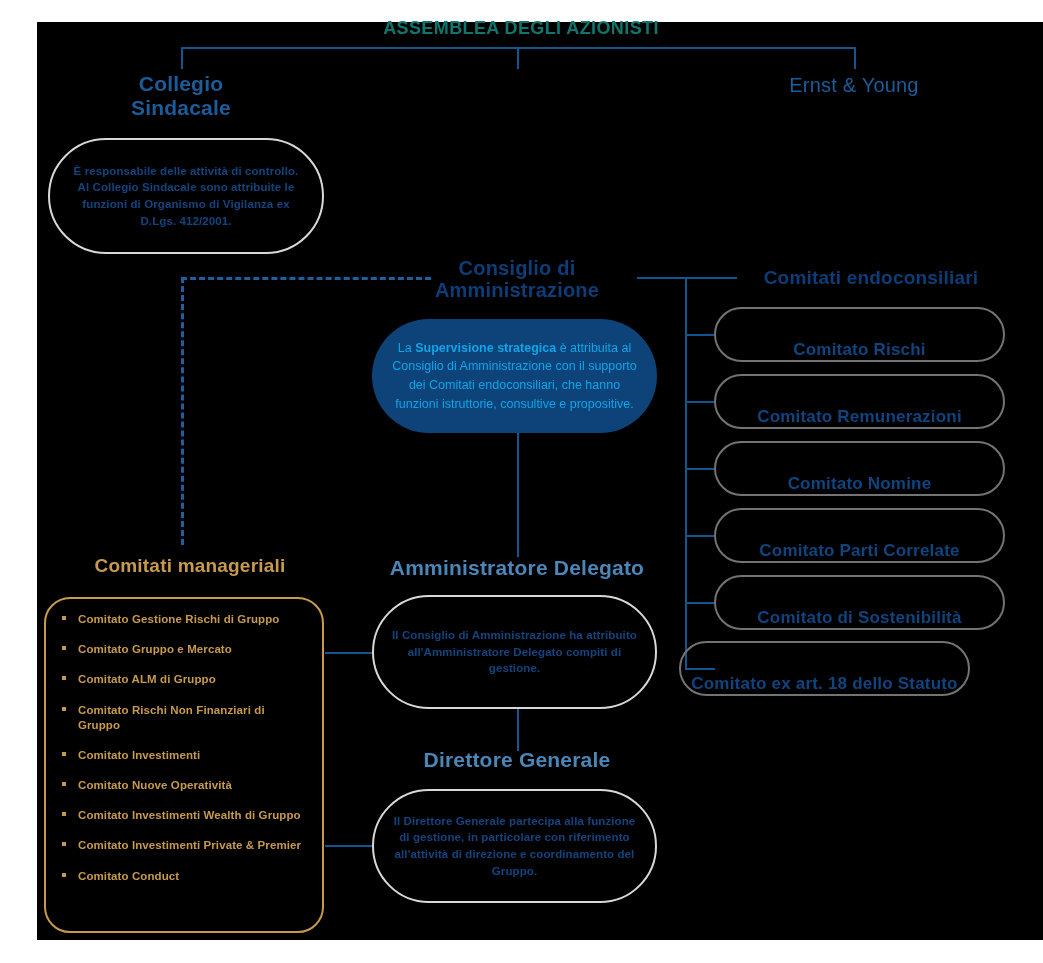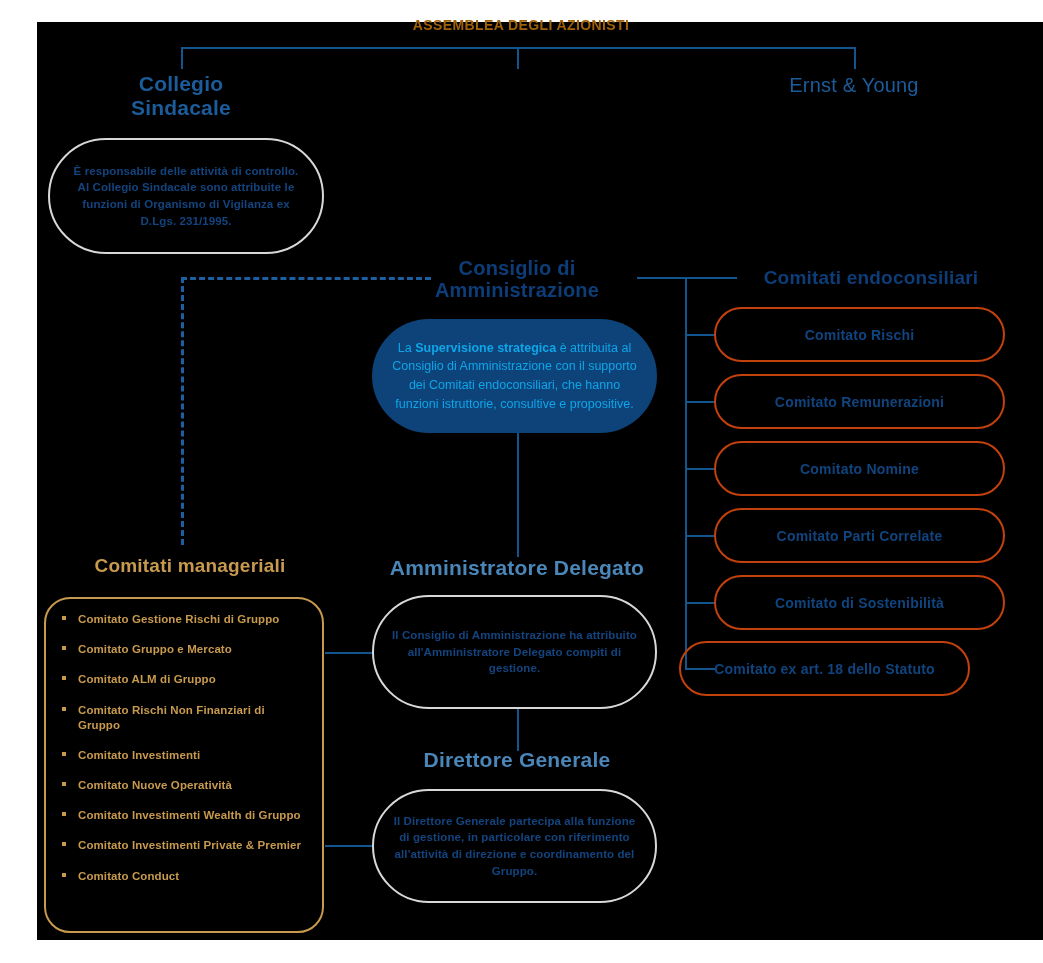--- a/index.html
+++ b/index.html
@@ -12,7 +12,7 @@
 
   
   .hd{position:absolute;text-align:center;font-weight:bold;line-height:1.12;letter-spacing:.2px;}
-  .hd-assembly{color:#a16207;font-size:14px;letter-spacing:.4px;}
+  .hd-assembly{color:#0f766e;font-size:18px;letter-spacing:.4px;}
   .hd-navy{color:#0d3d78;}
   .hd-blue{color:#1b5c9b;}
   .hd-lblue{color:#4a86b8;}

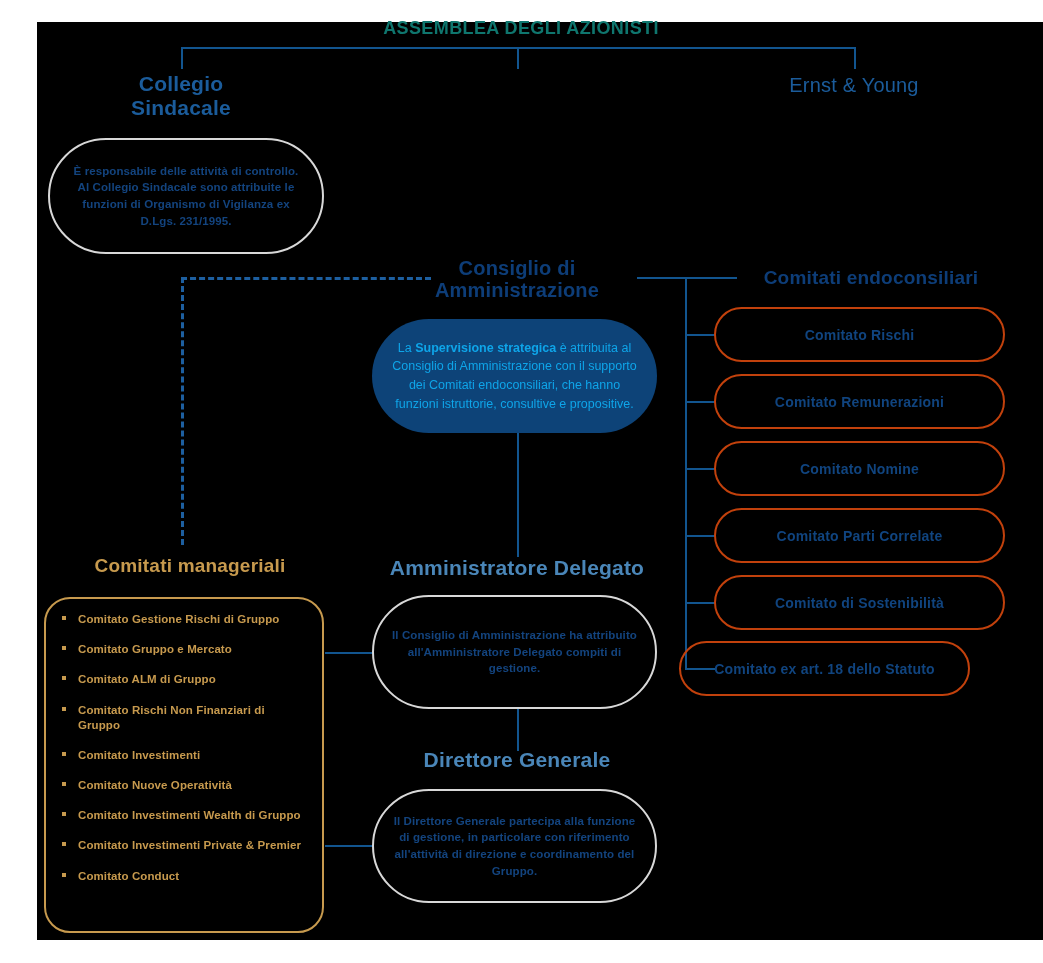--- a/index.html
+++ b/index.html
@@ -64,7 +64,7 @@
   </div>
 
   <div class="pill pill-white note note-blue" style="left:48px;top:138px;width:276px;height:116px;">
-    <span>È responsabile delle attività di controllo. Al Collegio Sindacale sono attribuite le funzioni di Organismo di Vigilanza ex D.Lgs. 231/1995.</span>
+    <span>È responsabile delle attività di controllo. Al Collegio Sindacale sono attribuite le funzioni di Organismo di Vigilanza ex D.Lgs. 412/2001.</span>
   </div>
 
   <div class="hd hd-navy" style="left:734px;top:74px;width:240px;font-size:20px;">

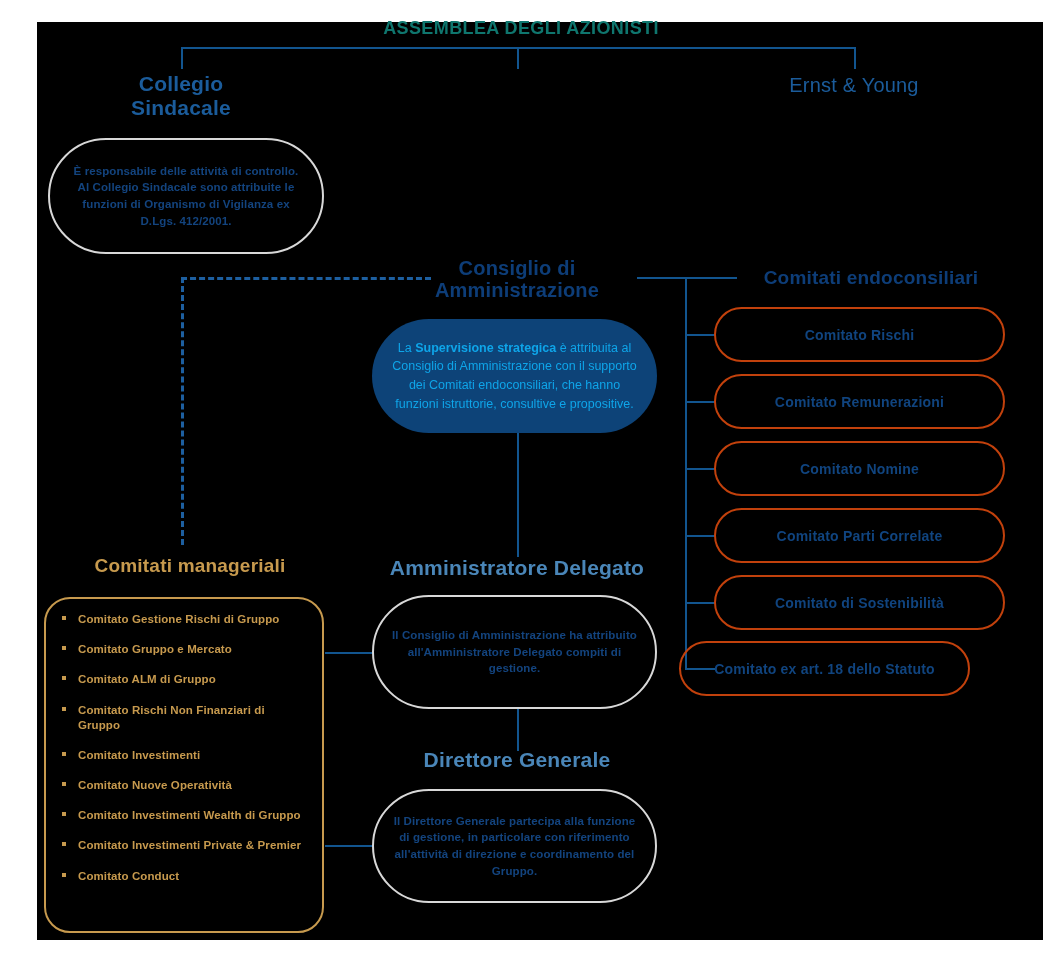--- a/index.html
+++ b/index.html
@@ -22,7 +22,7 @@
   
   .pill{position:absolute;box-sizing:border-box;display:flex;align-items:center;justify-content:center;text-align:center;}
   .pill-white{border:2px solid #d8d8d8;border-radius:60px;color:#13447f;}
-  .pill-cream{border:2px solid #c2410c;border-radius:40px;color:#10447f;font-weight:bold;font-size:14px;letter-spacing:.2px;}
+  .pill-cream{border:2px solid #737373;border-radius:40px;color:#10447f;font-weight:bold;font-size:17px;letter-spacing:.2px;align-items:flex-end;}
   .pill-gold{border:2px solid #c79a4e;border-radius:26px;}
   .pill-fill-blue{background:#0d4378;border:none;border-radius:60px;color:#ffffff;}
 

